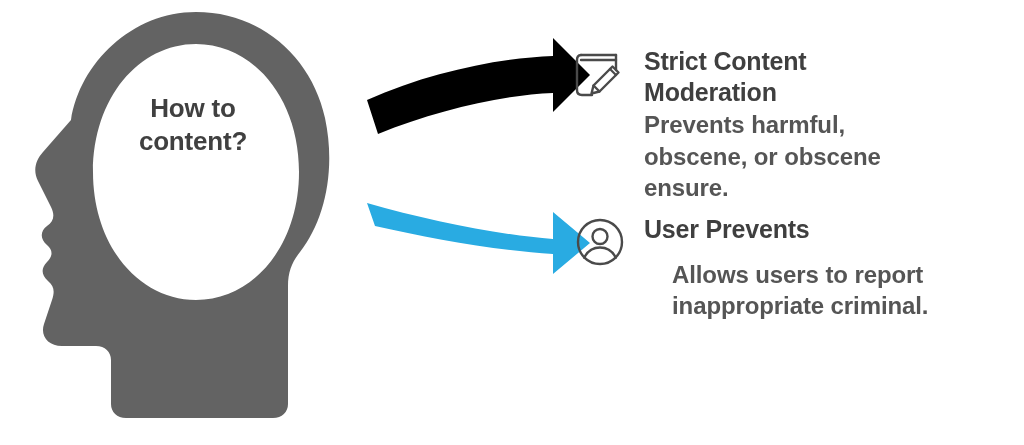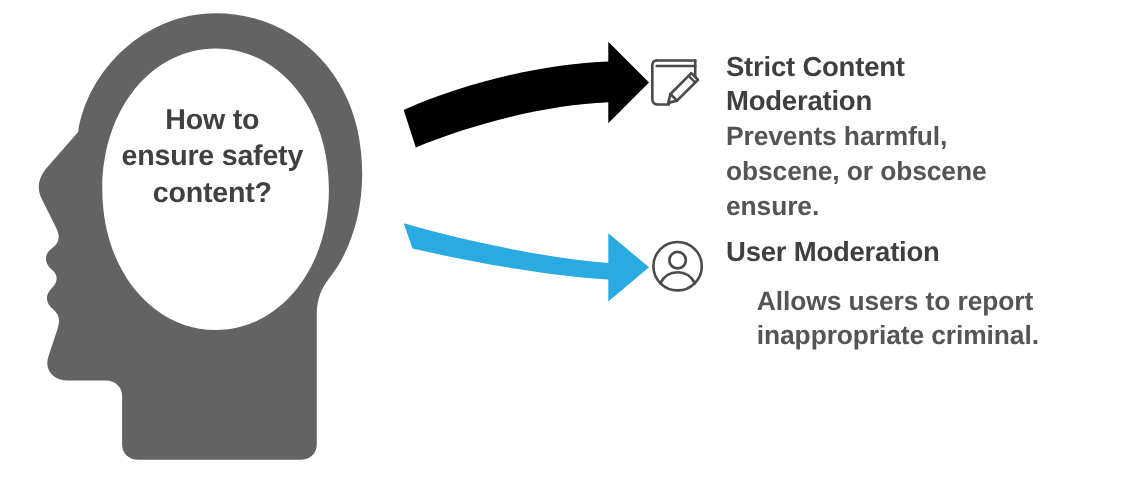--- a/index.html
+++ b/index.html
@@ -57,7 +57,7 @@
   
   .item {
     position: absolute;
-    left: 588px;
+    left: 572px;
     width: 420px;
   }
   #item-moderation { top: 46px; }

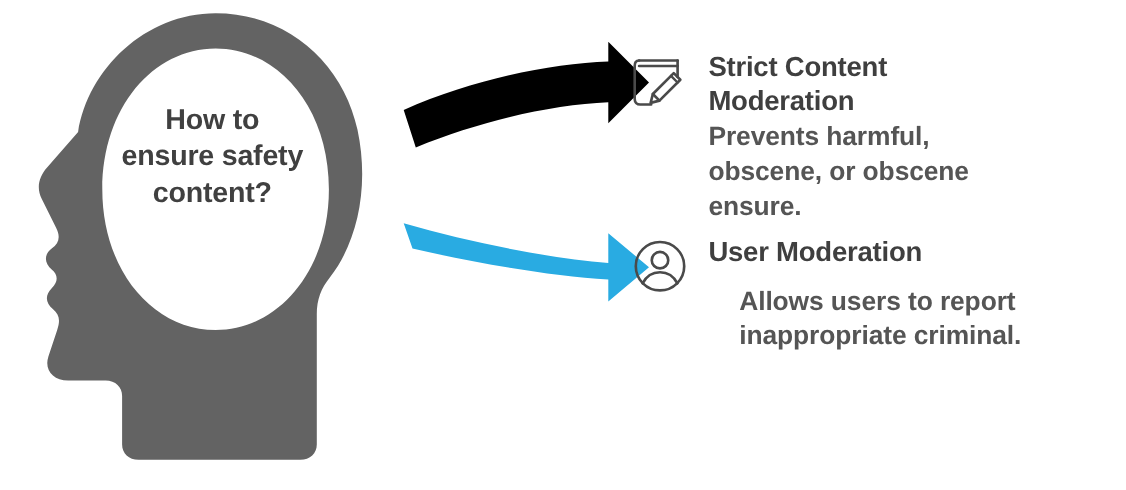--- a/index.html
+++ b/index.html
@@ -135,7 +135,6 @@
 
     <div id="head-question">
       <span class="qline">How to</span>
-      <span class="qline">ensure safety</span>
       <span class="qline">content?</span>
     </div>
   </div>

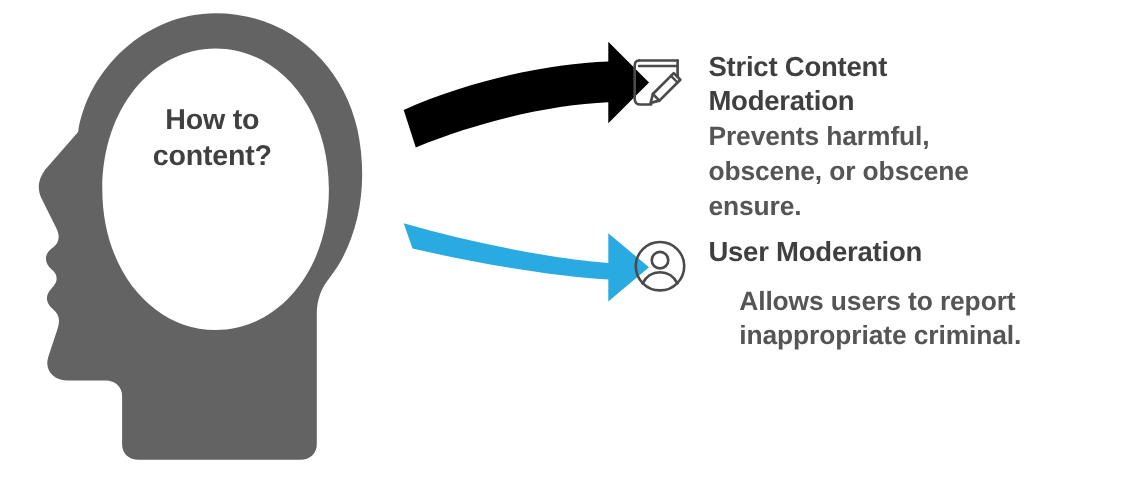--- a/index.html
+++ b/index.html
@@ -202,7 +202,7 @@
     </div>
     <div class="item-body">
       <div class="item-title">
-        <span>User Moderation</span>
+        <span>User Prevents</span>
       </div>
     </div>
     <div class="item-desc-wrap">

